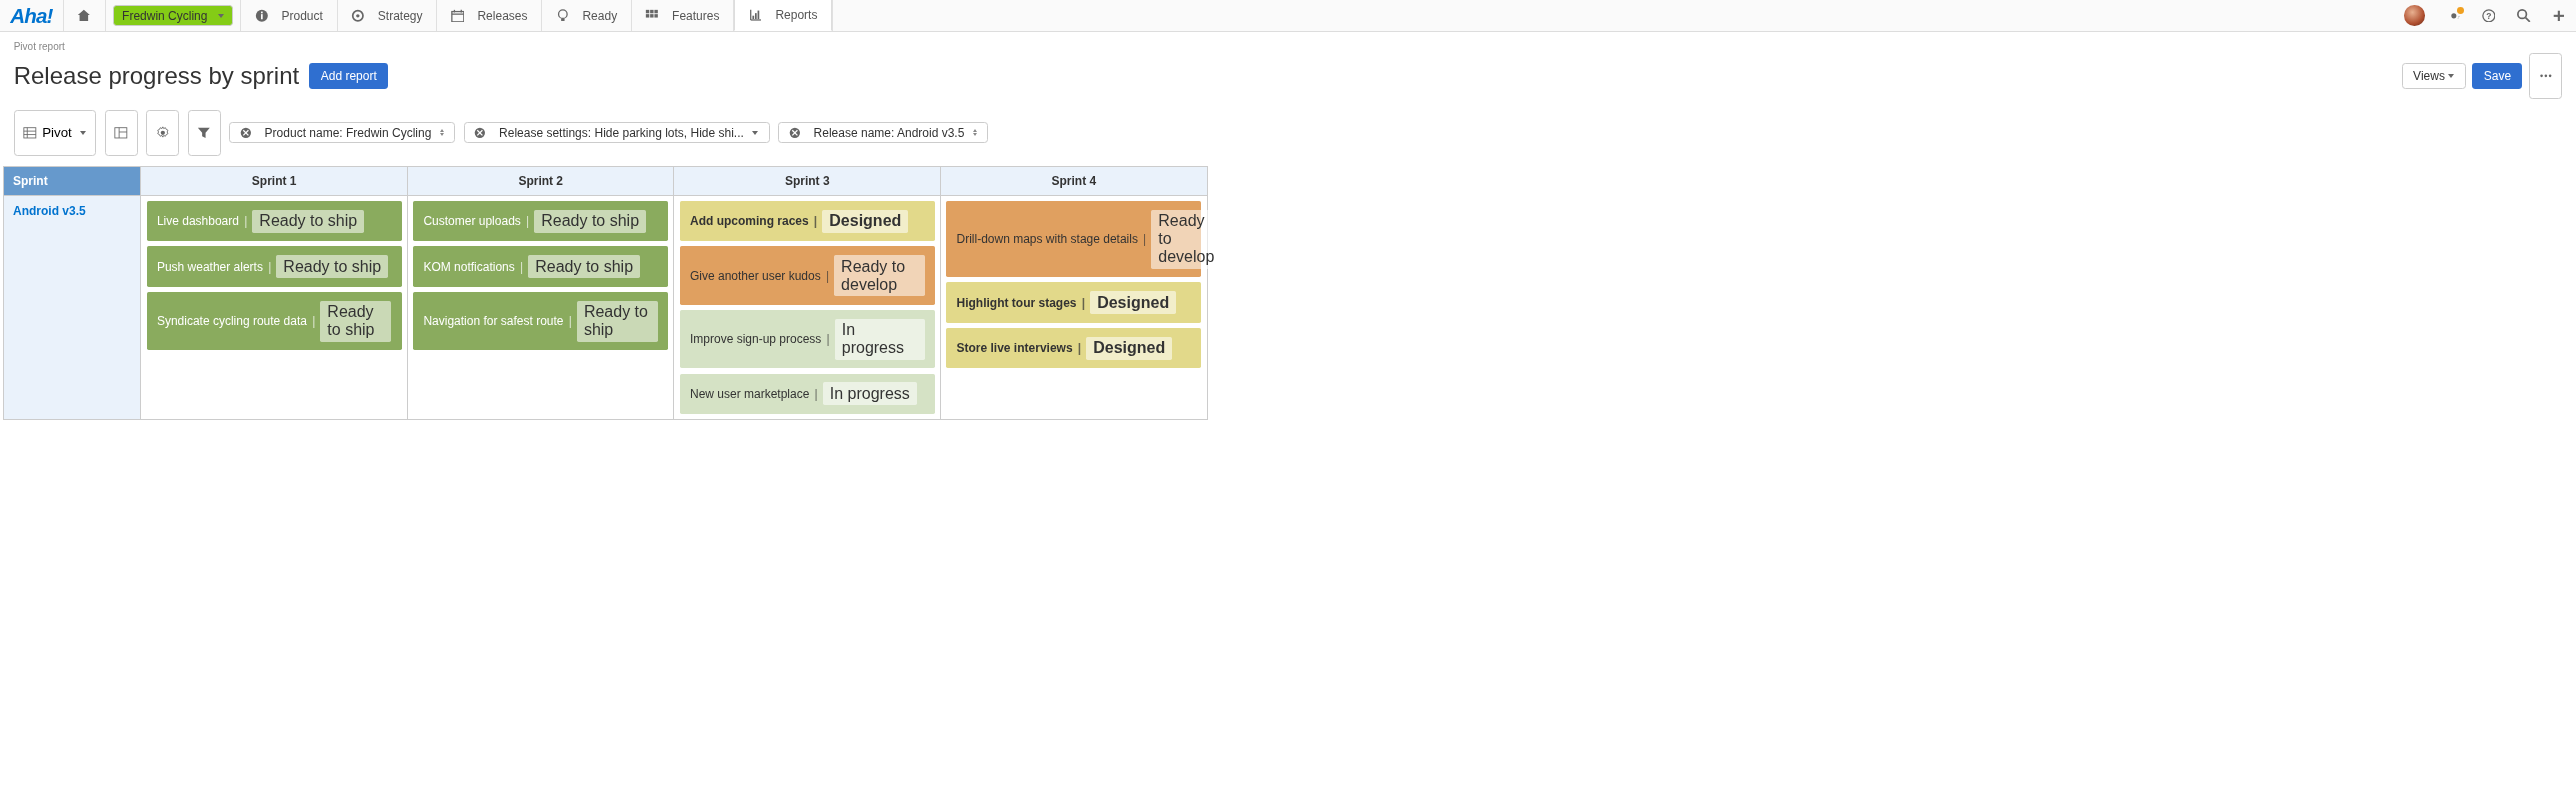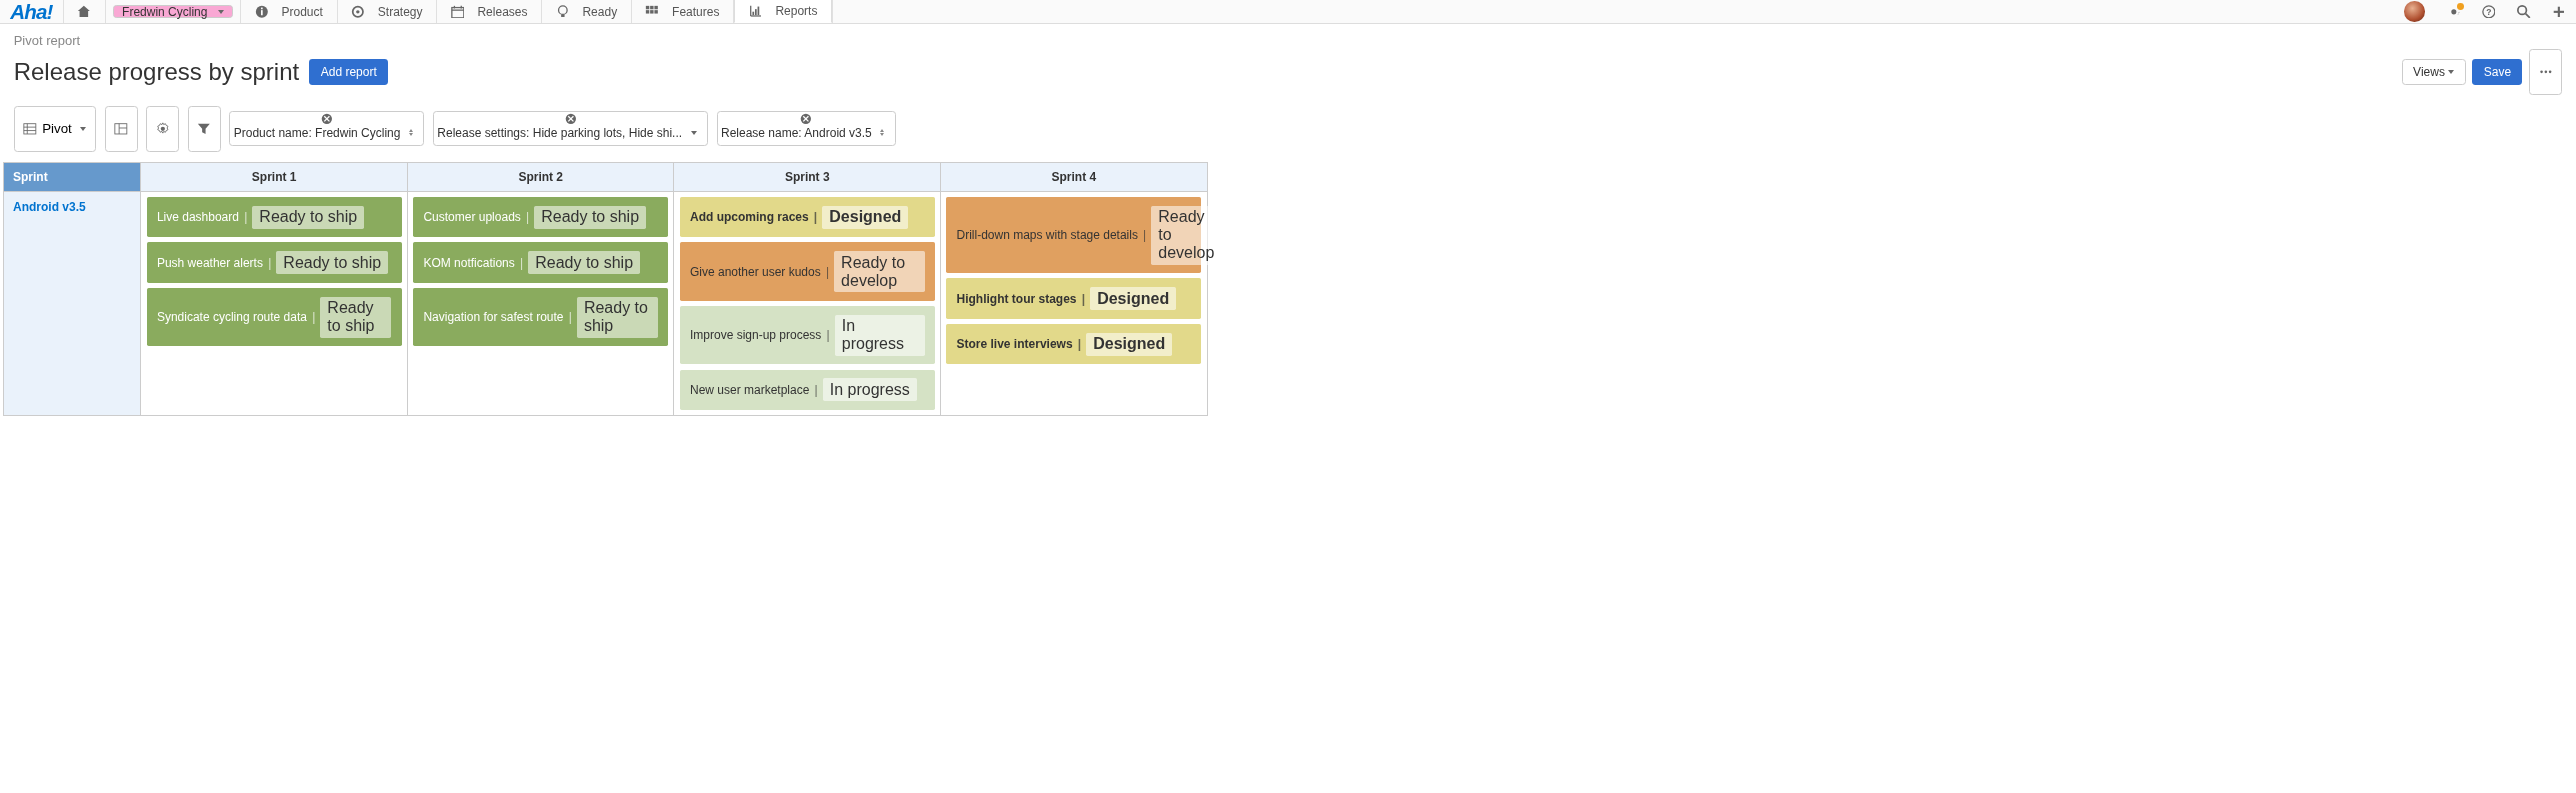--- a/index.html
+++ b/index.html
@@ -6,7 +6,7 @@
   body { font-family: -apple-system, BlinkMacSystemFont, "Segoe UI", Helvetica, Arial, sans-serif; font-size: 12px; color: #333; background: #fff; }
 
   
-  .topnav { display: flex; align-items: stretch; height: 24px; border-bottom: 0.9px solid #ddd; background: #fafafa; justify-content: flex-end; }
+  .topnav { display: flex; align-items: stretch; height: 32px; border-bottom: 0.9px solid #ddd; background: #fafafa; justify-content: flex-end; }
   .topnav .brand { display: flex; align-items: center; padding: 0 10.3px; font-size: 20.6px; font-weight: 800; color: #0073cf; letter-spacing: -0.9px; font-style: italic; }
   .nav-divider { width: 0.9px; background: #e0e0e0; }
   .nav-cell { display: flex; align-items: center; padding: 0 13.7px; gap: 13px; color: #555; cursor: pointer; }

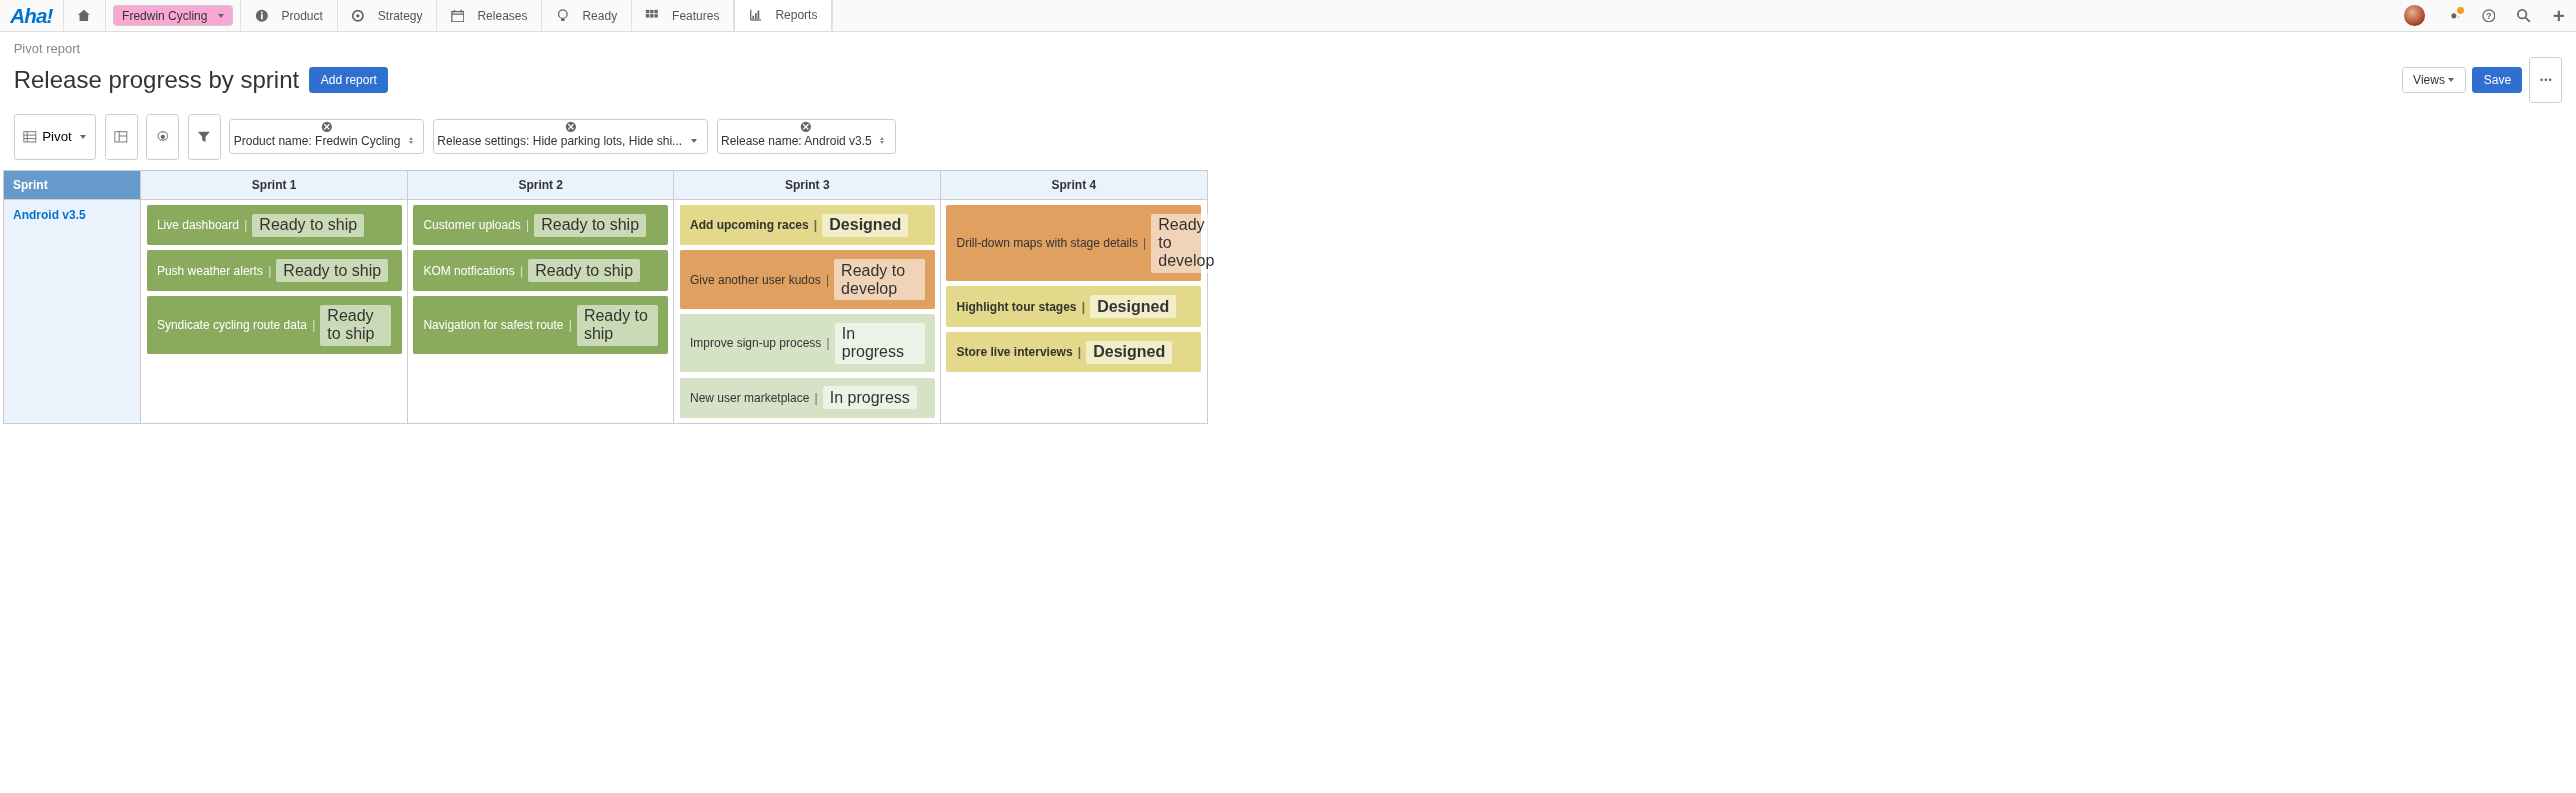--- a/index.html
+++ b/index.html
@@ -11,7 +11,7 @@
   .nav-divider { width: 0.9px; background: #e0e0e0; }
   .nav-cell { display: flex; align-items: center; padding: 0 13.7px; gap: 13px; color: #555; cursor: pointer; }
   .nav-cell.active { background: #fff; border-bottom: 1.7px solid #fff; position: relative; top: 0; border-left: 0.9px solid #ddd; border-right: 0.9px solid #ddd; }
-  .workspace-select { display: flex; align-items: center; gap: 6.9px; background: #f9a8d4; border: 0.9px solid #ccc; border-radius: 3.4px; padding: 3.4px 8.6px; margin: 5.2px 6.9px; cursor: pointer; }
+  .workspace-select { display: flex; align-items: center; gap: 6.9px; background: #84cc16; border: 0.9px solid #ccc; border-radius: 3.4px; padding: 3.4px 8.6px; margin: 5.2px 6.9px; cursor: pointer; }
   .icon { width: 13.7px; height: 13.7px; display: inline-flex; align-items: center; justify-content: center; }
   .icon svg { width: 13.7px; height: 13.7px; fill: #666; }
   .spacer { flex: 1; }

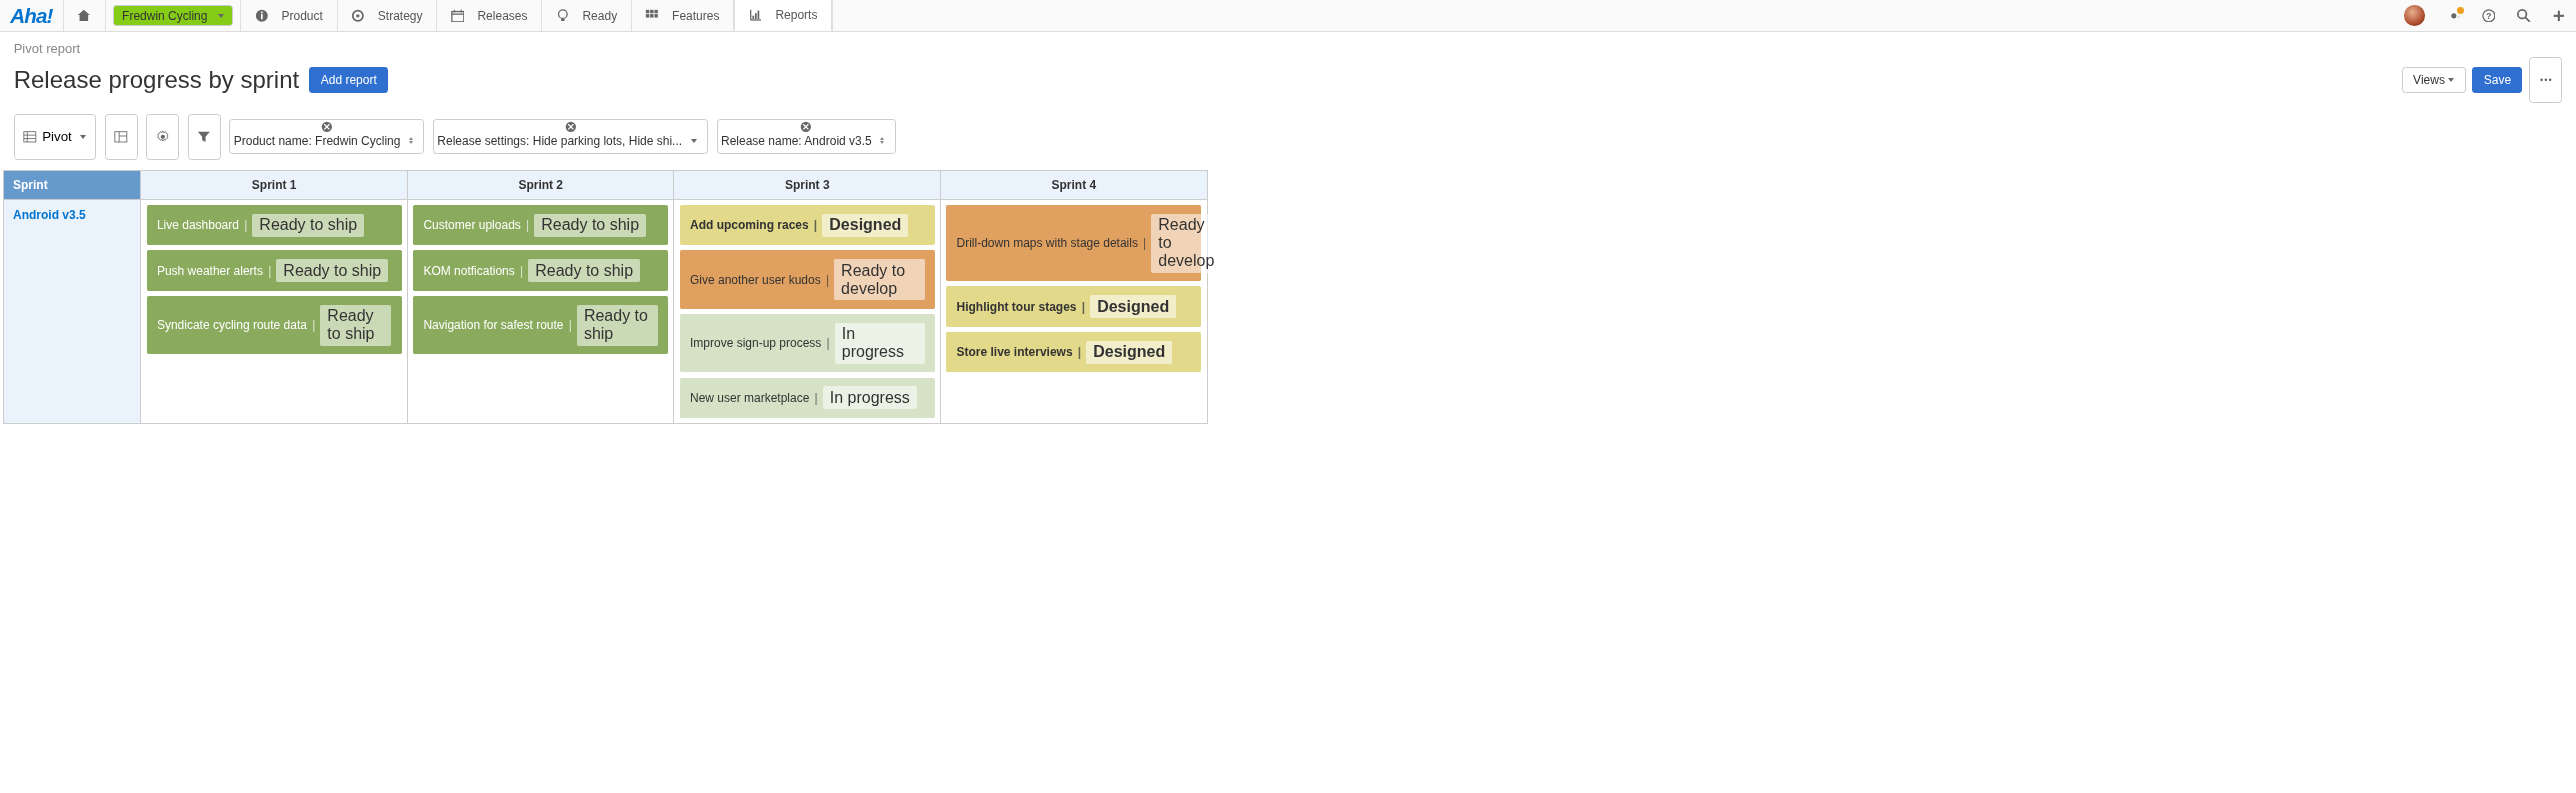--- a/index.html
+++ b/index.html
@@ -23,7 +23,7 @@
 
   
   .page-header { padding: 8.6px 13.7px 5.2px; }
-  .breadcrumb { font-size: 13px; color: #888; }
+  .breadcrumb { font-size: 10px; color: #888; }
   .title-row { display: flex; align-items: center; gap: 10.3px; margin-top: 1.7px; }
   .page-title { font-size: 24px; font-weight: 400; color: #333; }
   .btn { display: inline-flex; align-items: center; padding: 5.2px 10.3px; border-radius: 3.4px; font-size: 12px; cursor: pointer; border: 0.9px solid transparent; }

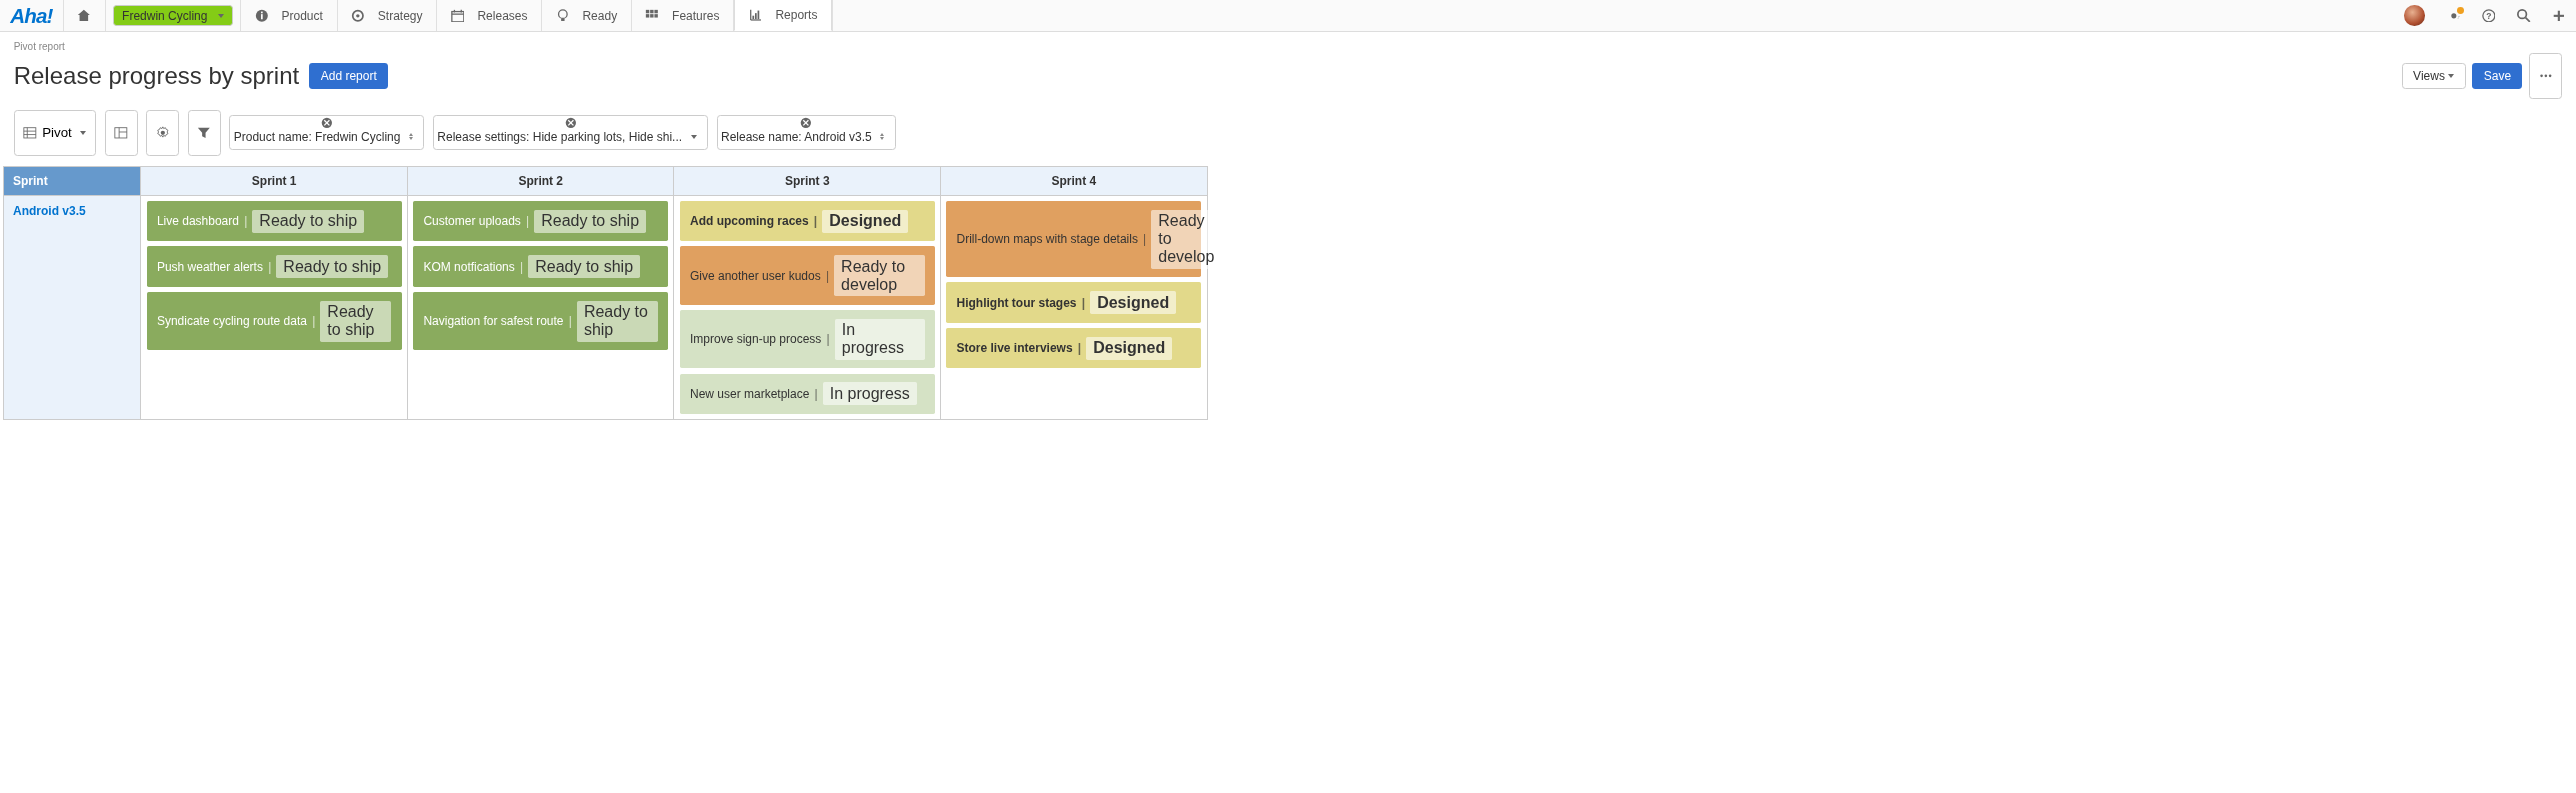--- a/index.html
+++ b/index.html
@@ -35,7 +35,7 @@
   
   .toolbar { display: flex; align-items: center; gap: 8.6px; padding: 5.2px 13.7px 10.3px; flex-wrap: wrap; }
   .tool-btn { display: inline-flex; align-items: center; justify-content: center; min-width: 33px; height: 46px; padding: 0 8.6px; background: #fff; border: 0.9px solid #ccc; border-radius: 3.4px; gap: 5.2px; cursor: pointer; }
-  .filter-chip { display: inline-flex; align-items: center; height: 35px; border: 0.9px solid #ccc; border-radius: 3.4px; background: #fff; cursor: pointer; flex-direction: column; }
+  .filter-chip { display: inline-flex; align-items: center; height: 21px; border: 0.9px solid #ccc; border-radius: 3.4px; background: #fff; cursor: pointer; }
   .filter-chip .chip-close { padding: 0 8.6px; display: flex; align-items: center; }
   .filter-chip .chip-body { padding: 0 10.3px 0 3.4px; display: flex; align-items: center; gap: 5.2px; }
   .sort-arrows { display: inline-flex; flex-direction: column; gap: 0.9px; margin-left: 3.4px; }

